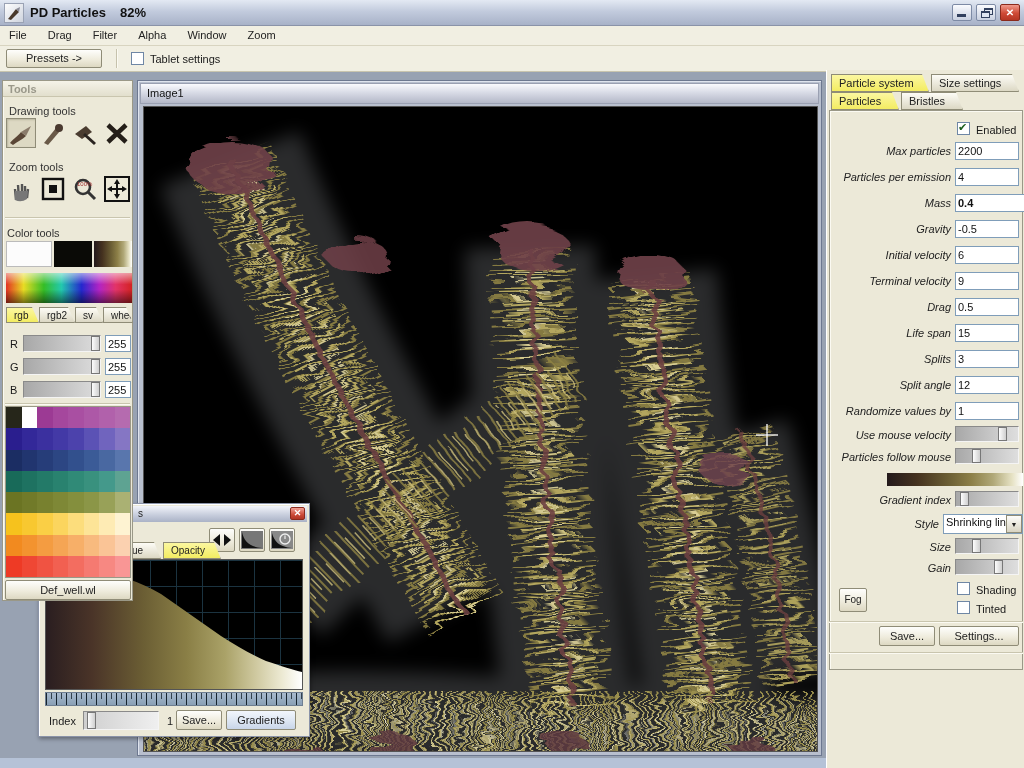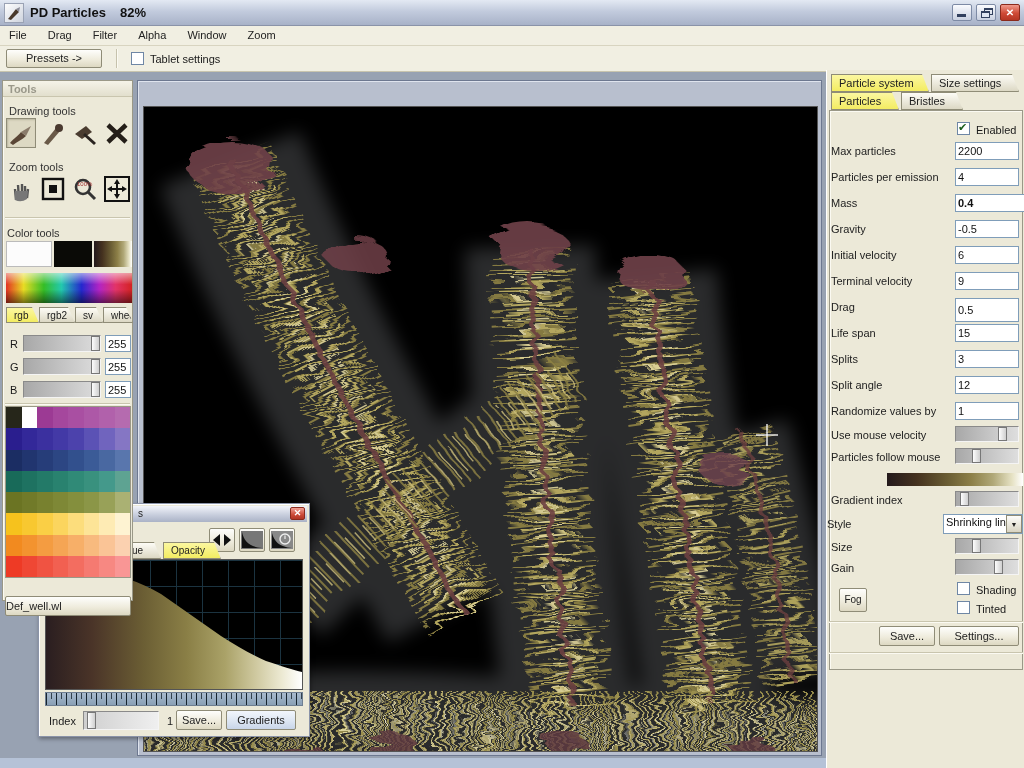--- a/index.html
+++ b/index.html
@@ -158,6 +158,7 @@
 </div>
 
 <div class="abs" id="canvas-win">
+  <div class="abs" id="canvas-title">Image1</div>
   <div class="abs" id="canvas-area">
     <svg width="673" height="644" viewBox="0 0 673 644">
       <defs>

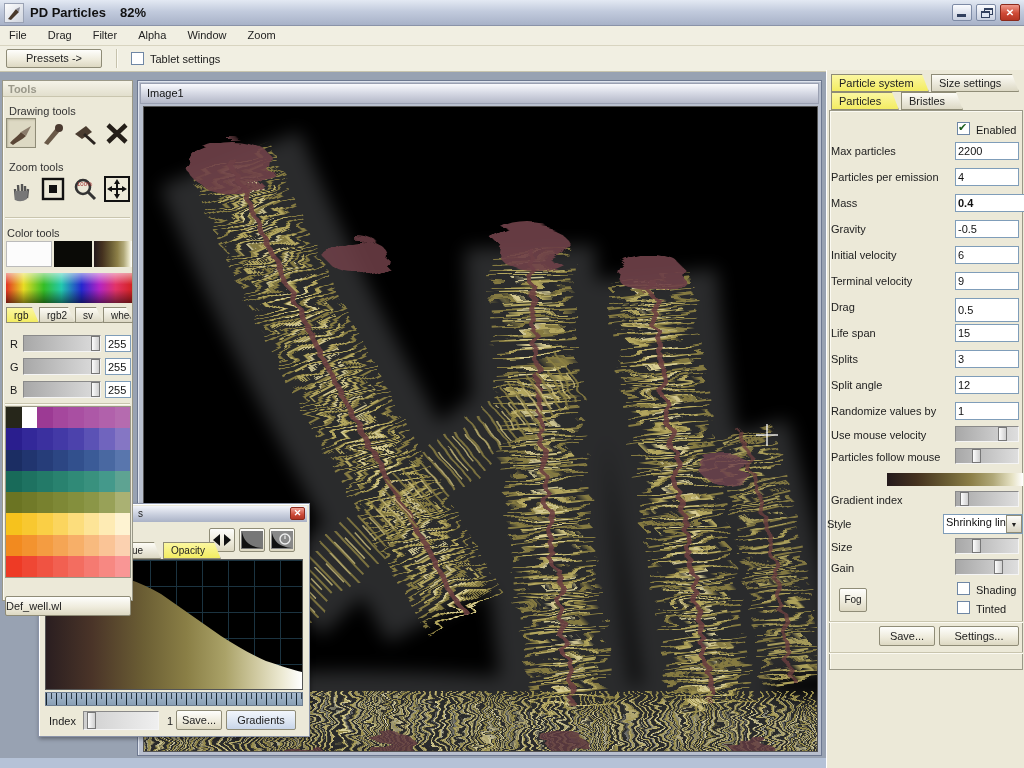--- a/index.html
+++ b/index.html
@@ -113,7 +113,7 @@
     background:#ece9d8; border-left:1px solid #fff; }
   #pp-body { left:2px; top:40px; width:194px; height:560px; border:1px solid #9a9887;
     box-shadow:inset 1px 1px 0 #fbfaf2; }
-  .prow-label { position:absolute; width:120px; color:#222; }
+  .prow-label { position:absolute; width:120px; text-align:right; color:#222;font-style:italic; }
   .pp-div { border-top:1px solid #c9c5ae; border-bottom:1px solid #fbfaf2; }
   #style-btn { position:absolute; right:0; top:0; width:16px; height:18px;
     background:linear-gradient(180deg,#fdfdfb,#d8d4c2); border:1px solid #8f8c77;

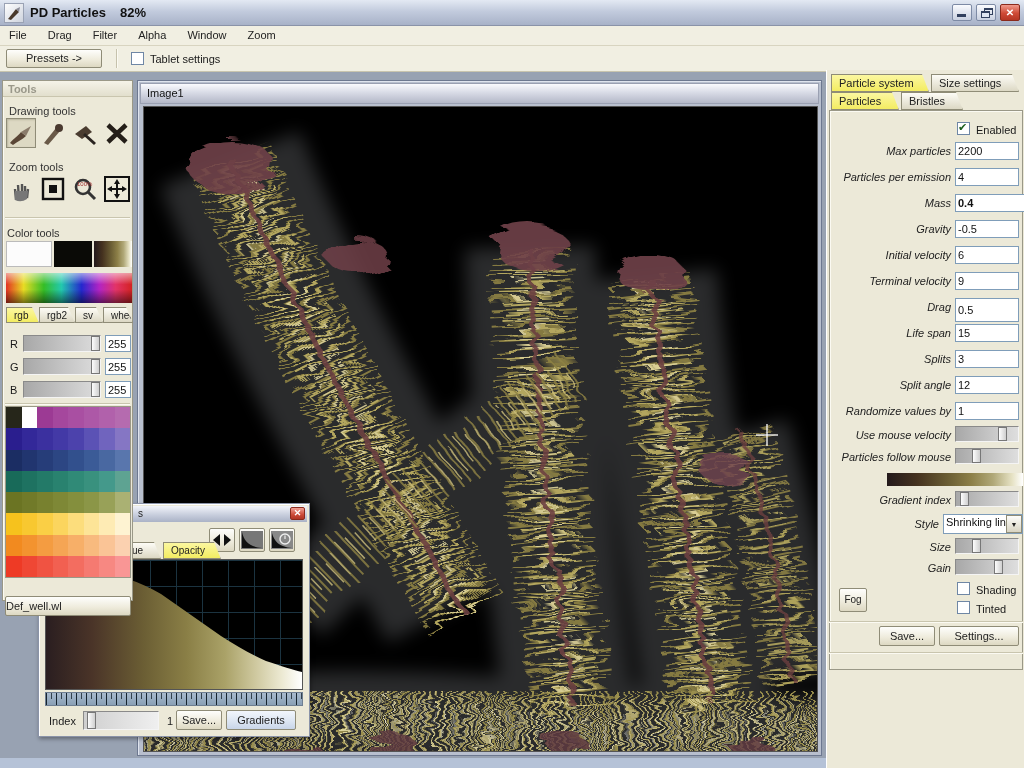--- a/index.html
+++ b/index.html
@@ -486,7 +486,7 @@
   <span class="abs prow-label" style="left:4px; top:205px">Terminal velocity</span>
   <input class="abs xp-input" style="left: 128px; top: 202px; width: 64px; height: 18px;" value="9">
   <span class="abs prow-label" style="left:4px; top:231px">Drag</span>
-  <input class="abs xp-input" style="left: 128px; top: 228px; width: 64px; height: 24px;" value="0.5">
+  <input class="abs xp-input" style="left: 128px; top: 228px; width: 64px; height: 18px;" value="0.5">
   <span class="abs prow-label" style="left:4px; top:257px">Life span</span>
   <input class="abs xp-input" style="left: 128px; top: 254px; width: 64px; height: 18px;" value="15">
   <span class="abs prow-label" style="left:4px; top:283px">Splits</span>

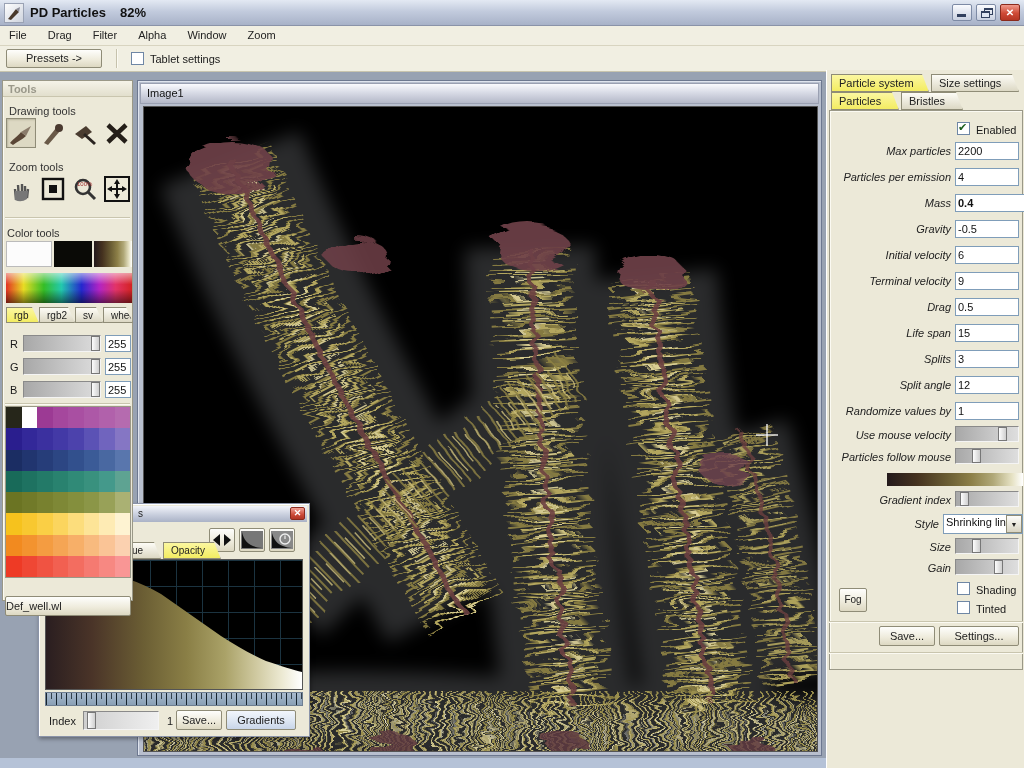--- a/index.html
+++ b/index.html
@@ -72,7 +72,7 @@
   #palette { display:grid; grid-template-columns:repeat(8,1fr); grid-auto-rows:1fr;
     border:1px solid #9a9887; background:#fff; }
   .pcell {}
-  #def-btn { text-align:left; line-height:18px;margin-top:16px; }
+  #def-btn { text-align:center; line-height:18px; }
 
   
   #canvas-win { left:137px; top:80px; width:685px; height:676px; z-index:1;

